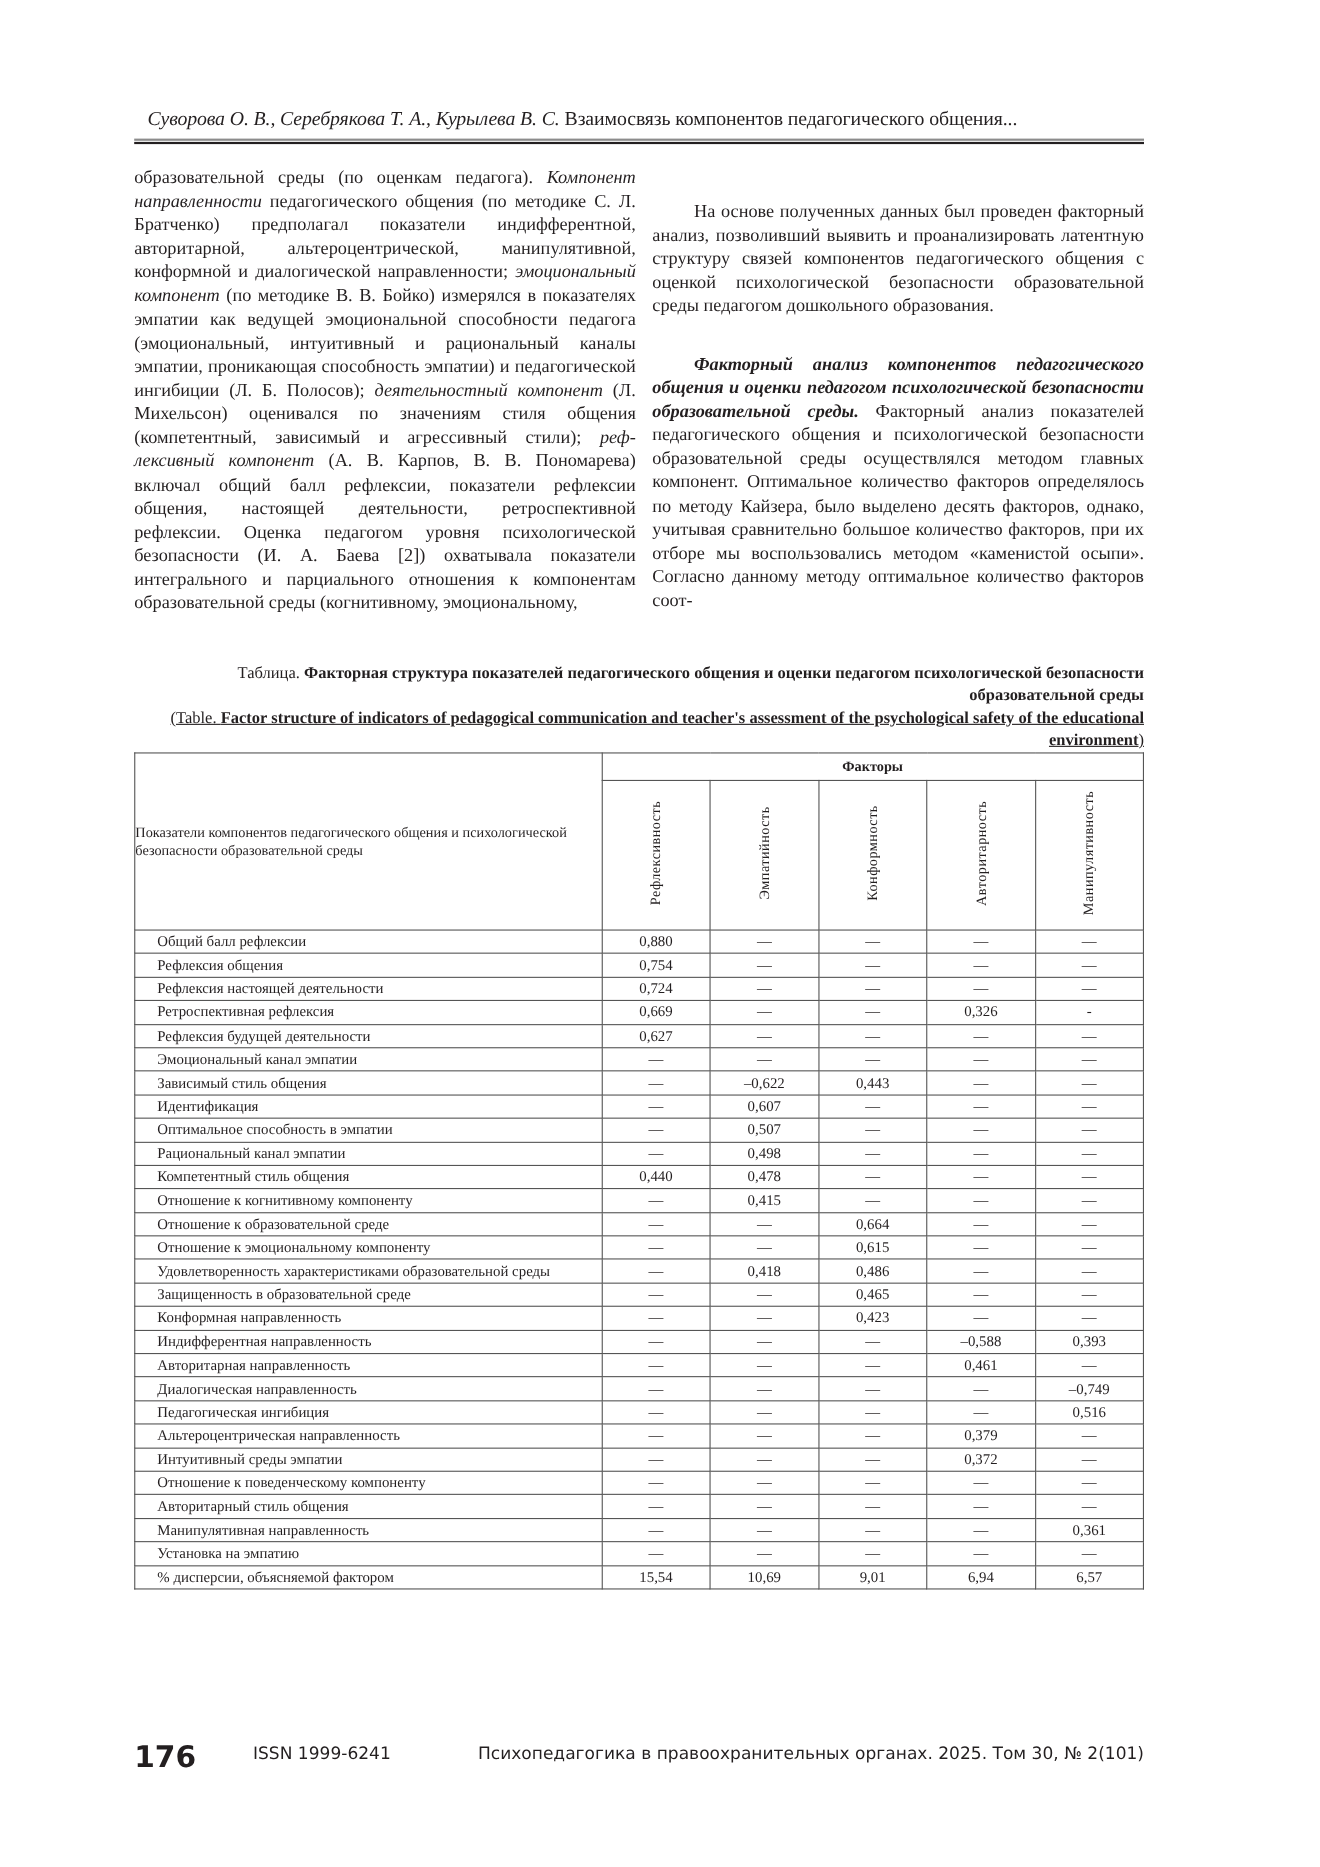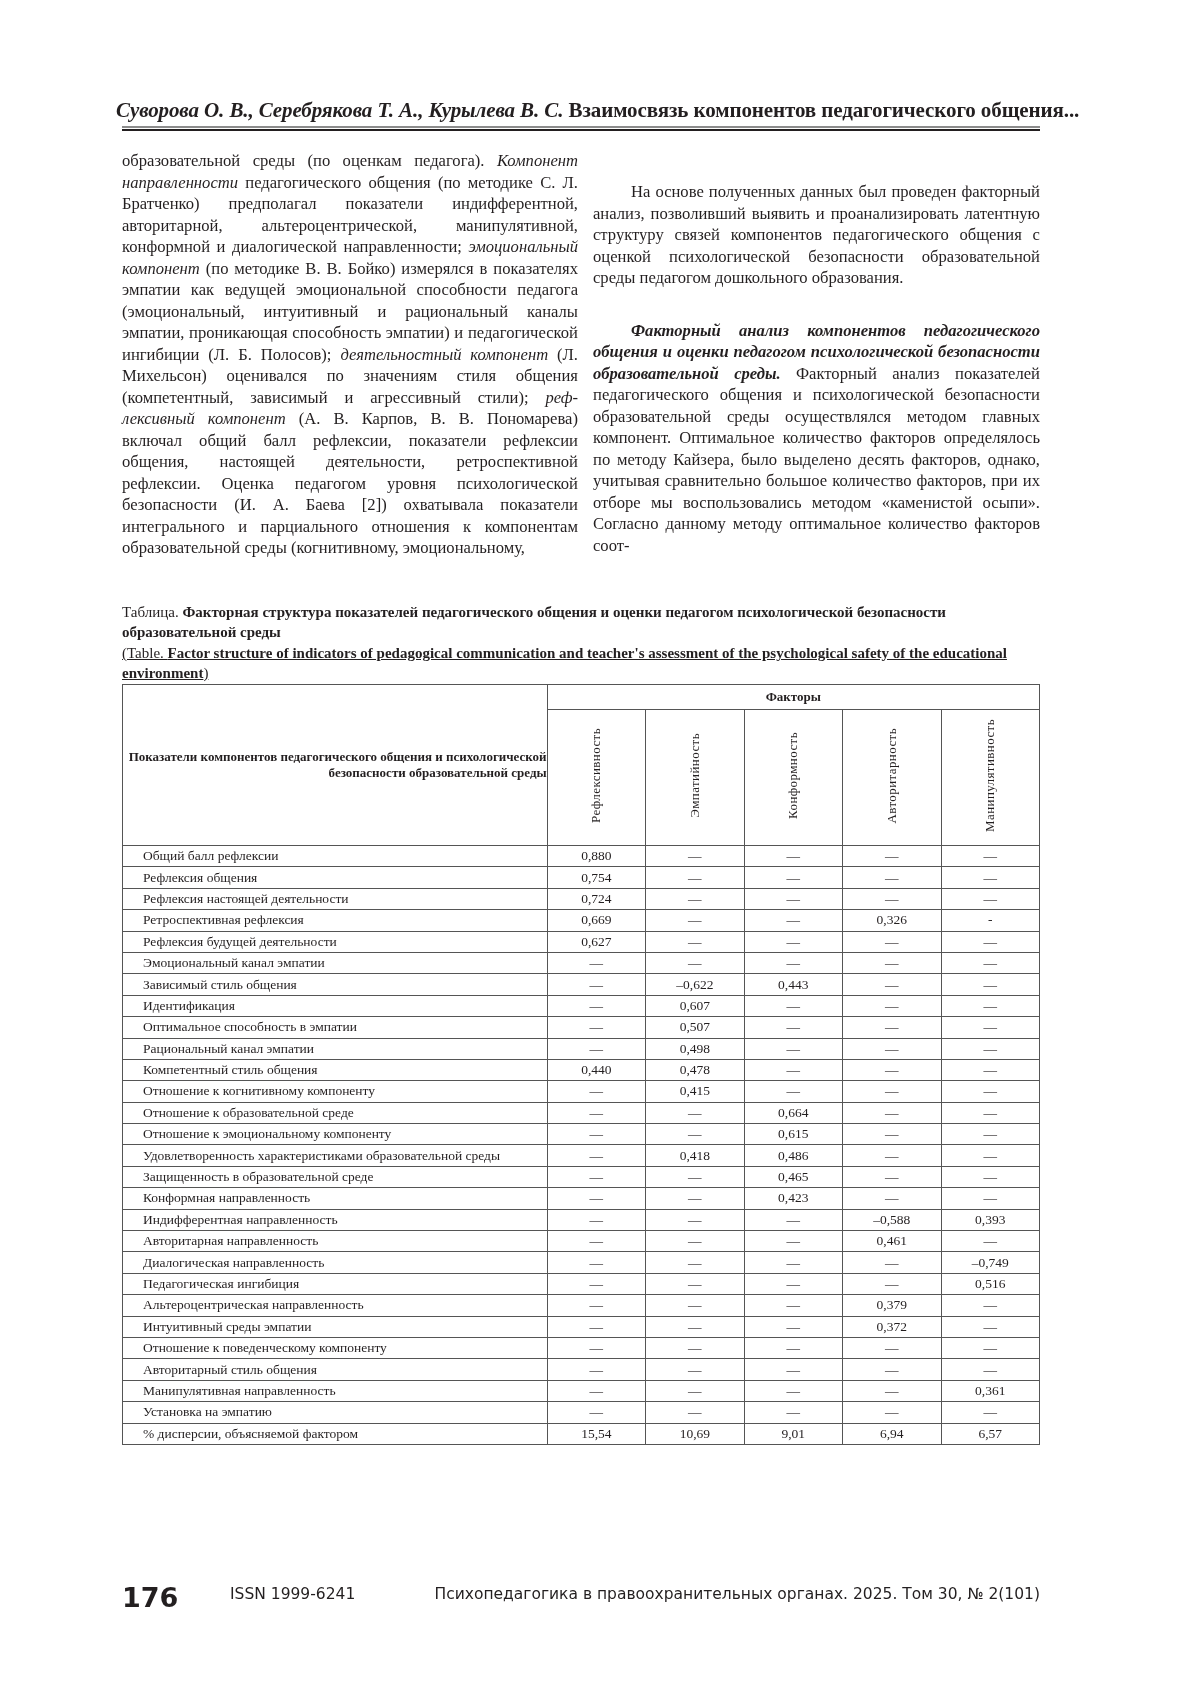--- a/index.html
+++ b/index.html
@@ -8,8 +8,8 @@
     font-family: "Liberation Serif", "DejaVu Serif", serif; color: #231f20;
   }
   .running-head {
-    position: absolute; left: 116px; top: 98px; width: 918px;
-    font-size: 21px; font-weight: bold; white-space: nowrap; letter-spacing: -0.1px;
+    position: absolute; left: 134px; top: 98px; width: 918px;
+    font-size: 18px; font-weight: normal; white-space: nowrap; letter-spacing: -0.1px;
   }
   .running-head .authors { font-style: italic; }
   .head-rule-1 { position: absolute; left: 122px; top: 126px; width: 918px; height: 2px; background: #8c8c8c; }

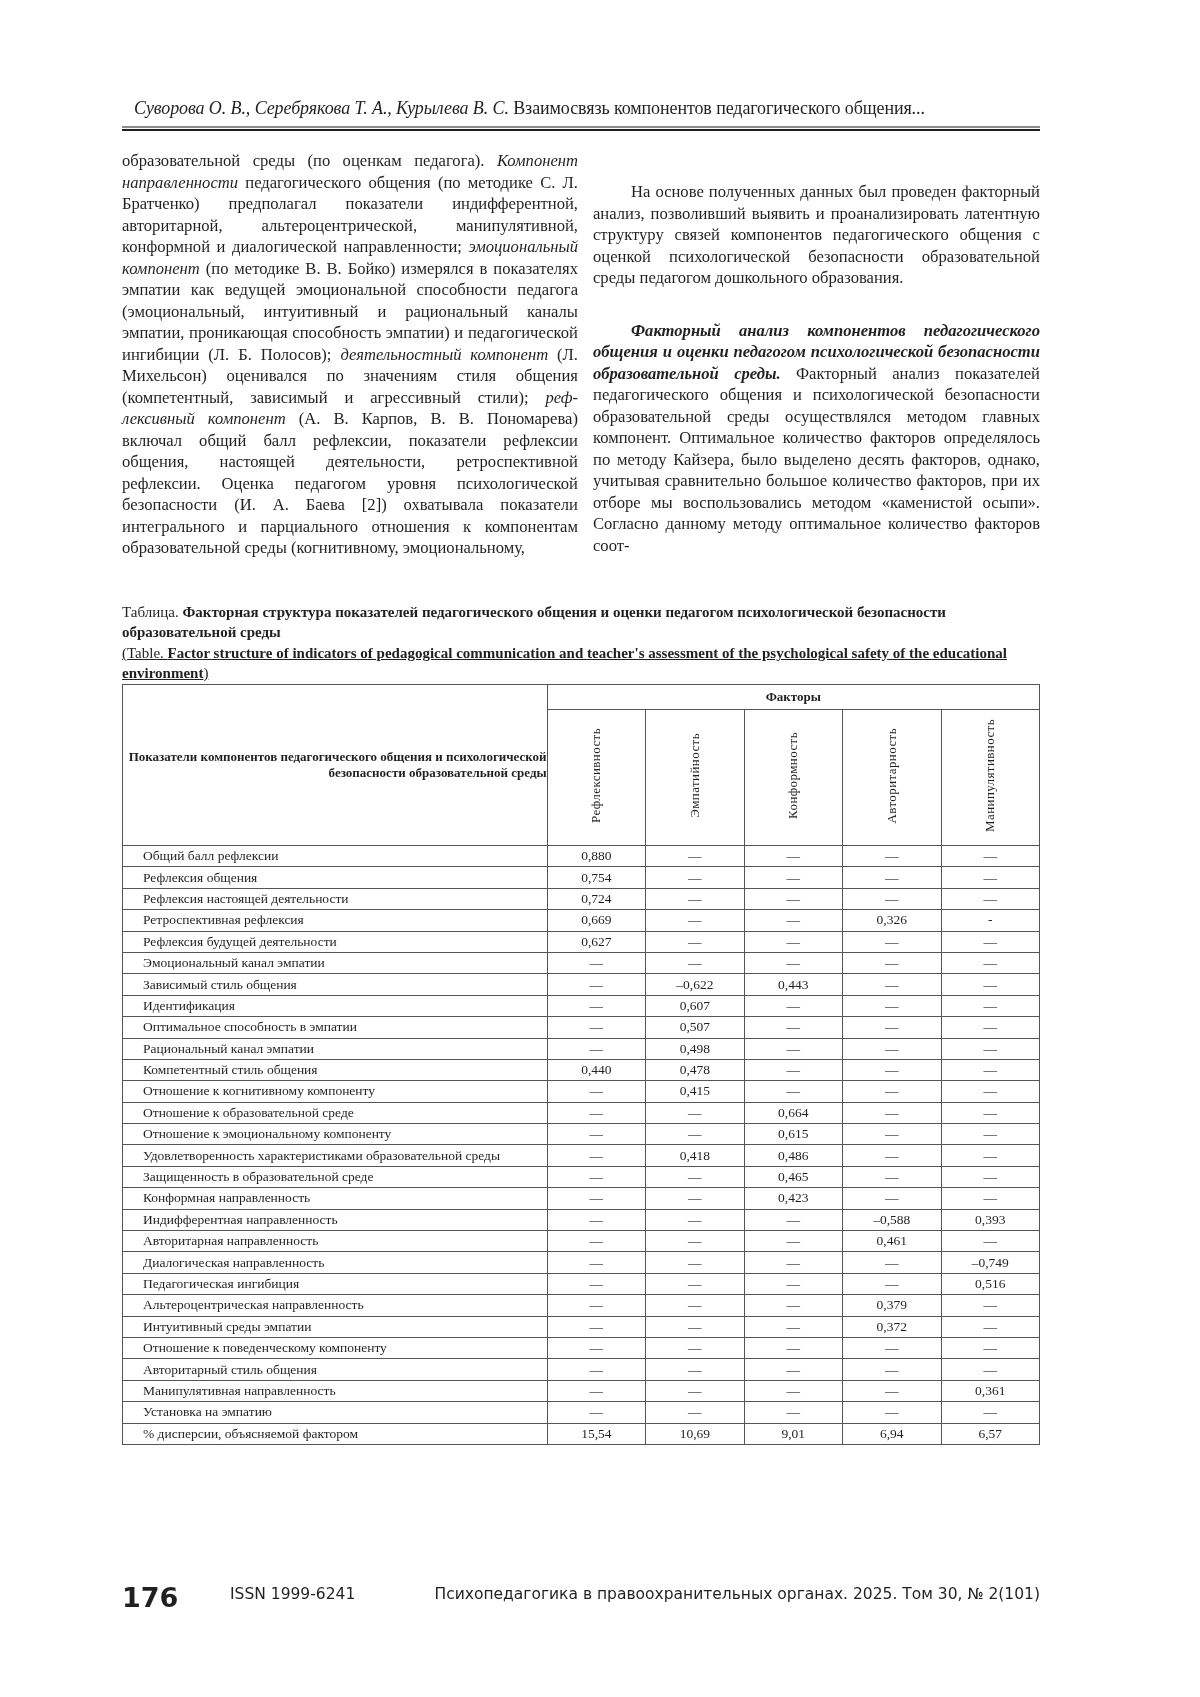--- a/index.html
+++ b/index.html
@@ -23,7 +23,7 @@
   .col .it { font-style: italic; }
   .col .bi { font-style: italic; font-weight: bold; }
 
-  .caption { position: absolute; left: 122px; width: 918px; text-align: left; font-size: 15px; line-height: 20px; }
+  .caption { position: absolute; left: 122px; width: 918px; text-align: right; font-size: 15px; line-height: 20px; }
   .caption .b { font-weight: bold; }
   .cap-ru { top: 602px; }
   .cap-en { top: 643px; text-decoration: underline; }

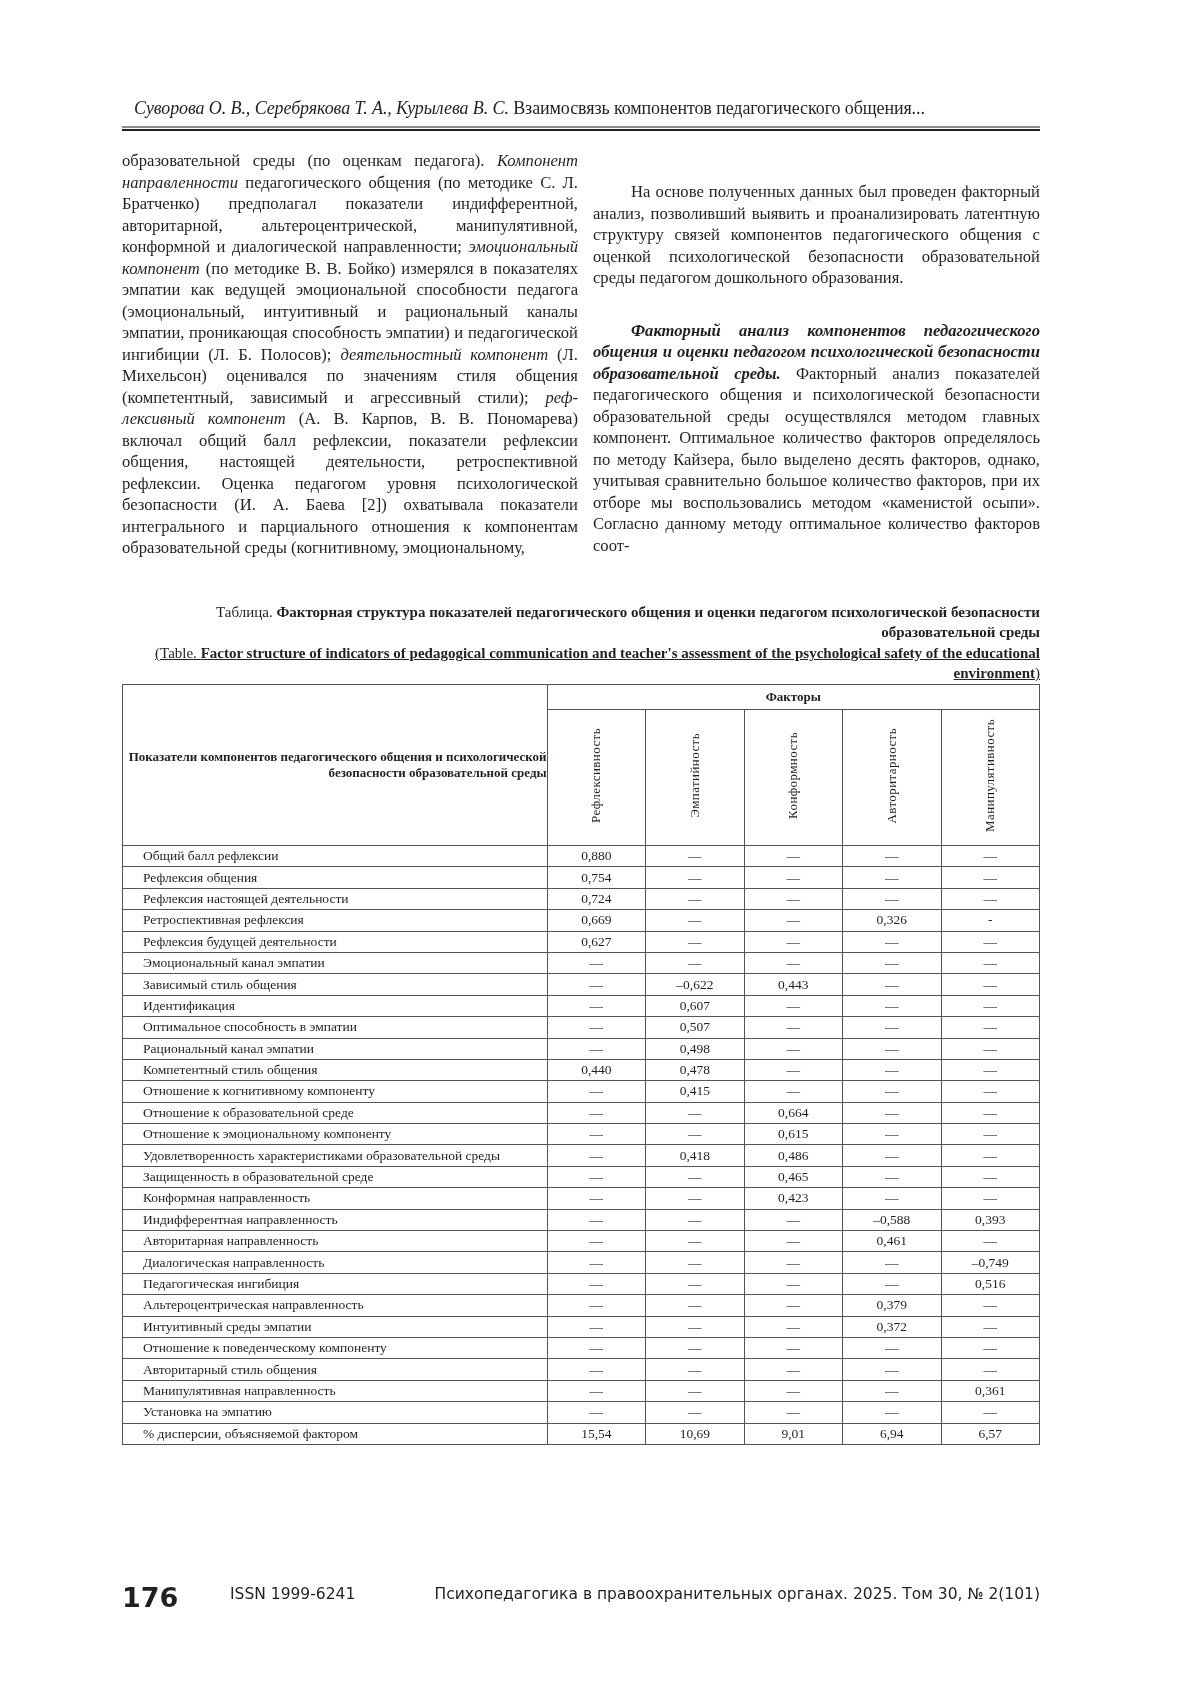--- a/index.html
+++ b/index.html
@@ -34,7 +34,7 @@
   }
   table.factors th, table.factors td { border: 1px solid #555; padding: 0; }
   table.factors .h-main { height: 24px; font-weight: bold; text-align: center; font-size: 13px; }
-  table.factors .h-indicators { width: 424px; text-align: right; font-weight: bold; font-size: 13px; line-height: 16px; vertical-align: middle; margin-left: 24px; }
+  table.factors .h-indicators { width: 424px; text-align: left; font-weight: normal; font-size: 13px; line-height: 16px; vertical-align: middle; margin-left: 24px; }
   table.factors .h-factor { height: 135px; width: 98px; vertical-align: middle; text-align: center; }
   .vtext {
     display: inline-block; writing-mode: vertical-rl; transform: rotate(180deg);

